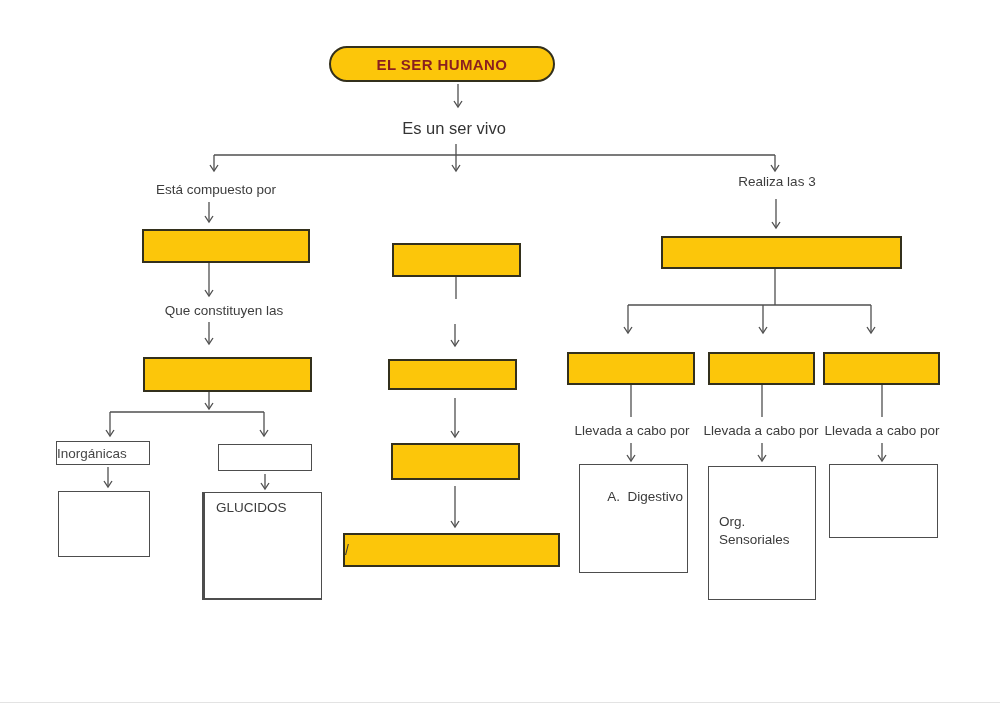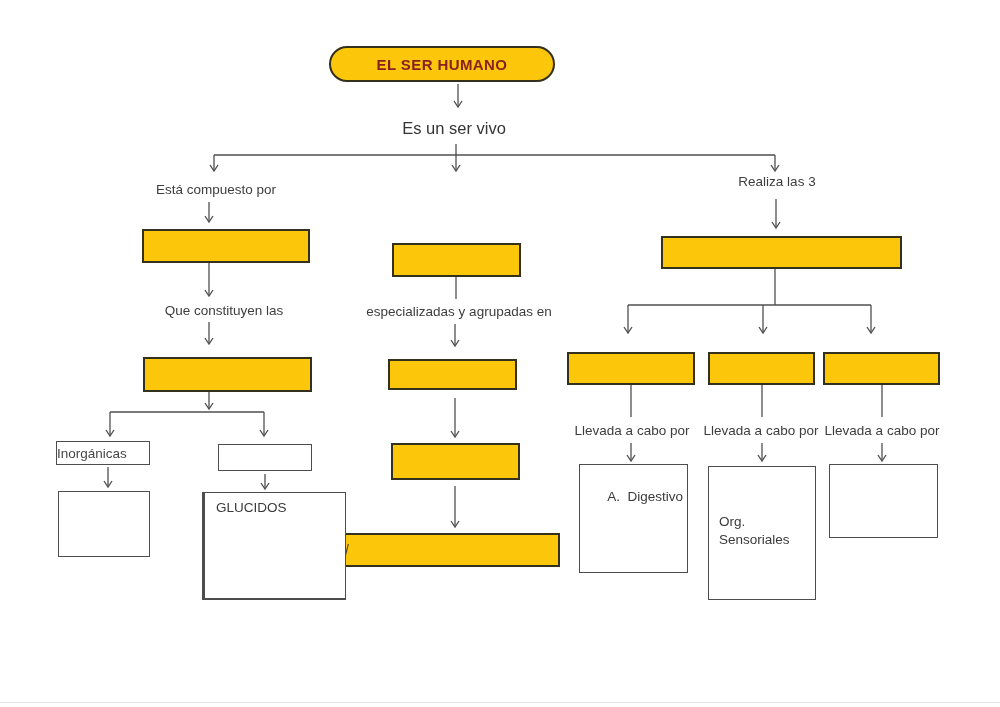--- a/index.html
+++ b/index.html
@@ -117,7 +117,6 @@
 
   <div class="lbl" style="left:200px;top:303px;margin-left:24px;">Que constituyen las</div>
 
-  <div class="lbl" style="left:459px;top:304px;">especializadas y agrupadas en</div>
 
   <div class="lbl" style="left:632px;top:423px;">Llevada a cabo por</div>
   <div class="lbl" style="left:761px;top:423px;">Llevada a cabo por</div>

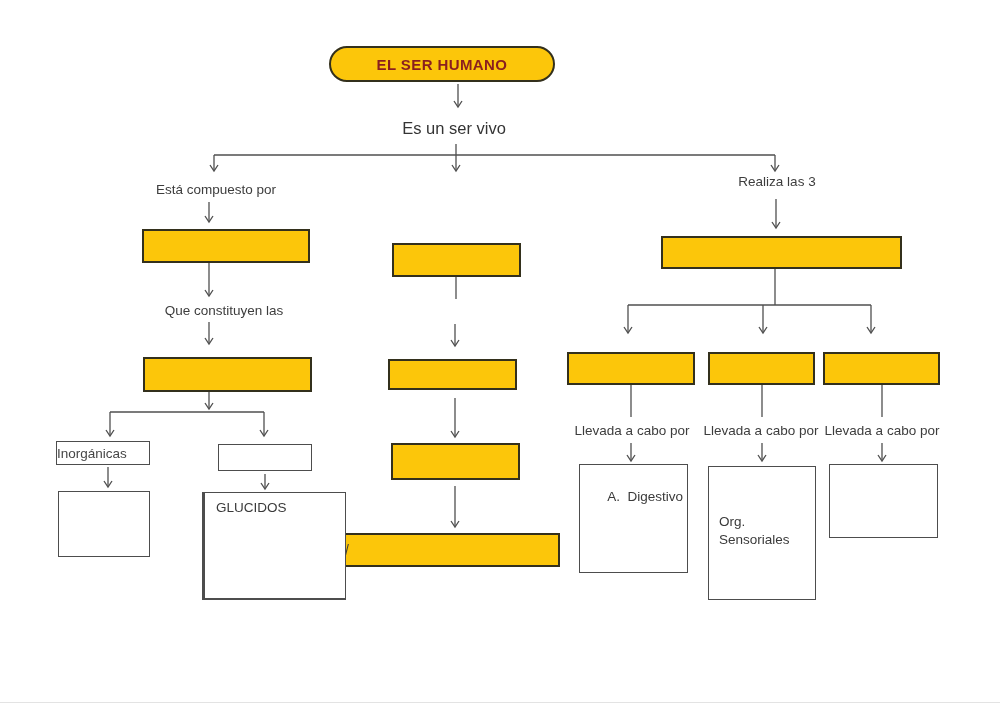--- a/index.html
+++ b/index.html
@@ -142,7 +142,7 @@
   </div>
   <div class="box wbox" style="left:218px;top:444px;width:94px;height:27px;"></div>
   <div class="box wbox" style="left:58px;top:491px;width:92px;height:66px;"></div>
-  <div class="box wbox glucidos" style="left:202px;top:492px;width:144px;height:108px;">
+  <div class="box wbox glucidos" style="left:202px;top:492px;width:120px;height:108px;">
     <span>GLUCIDOS</span>
   </div>
 

